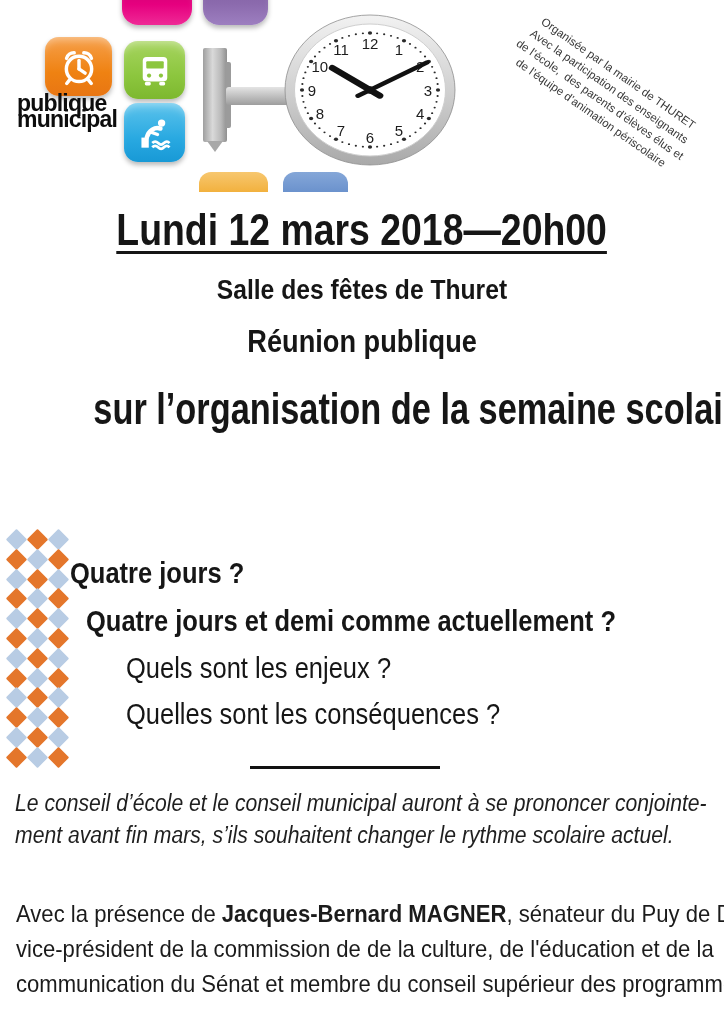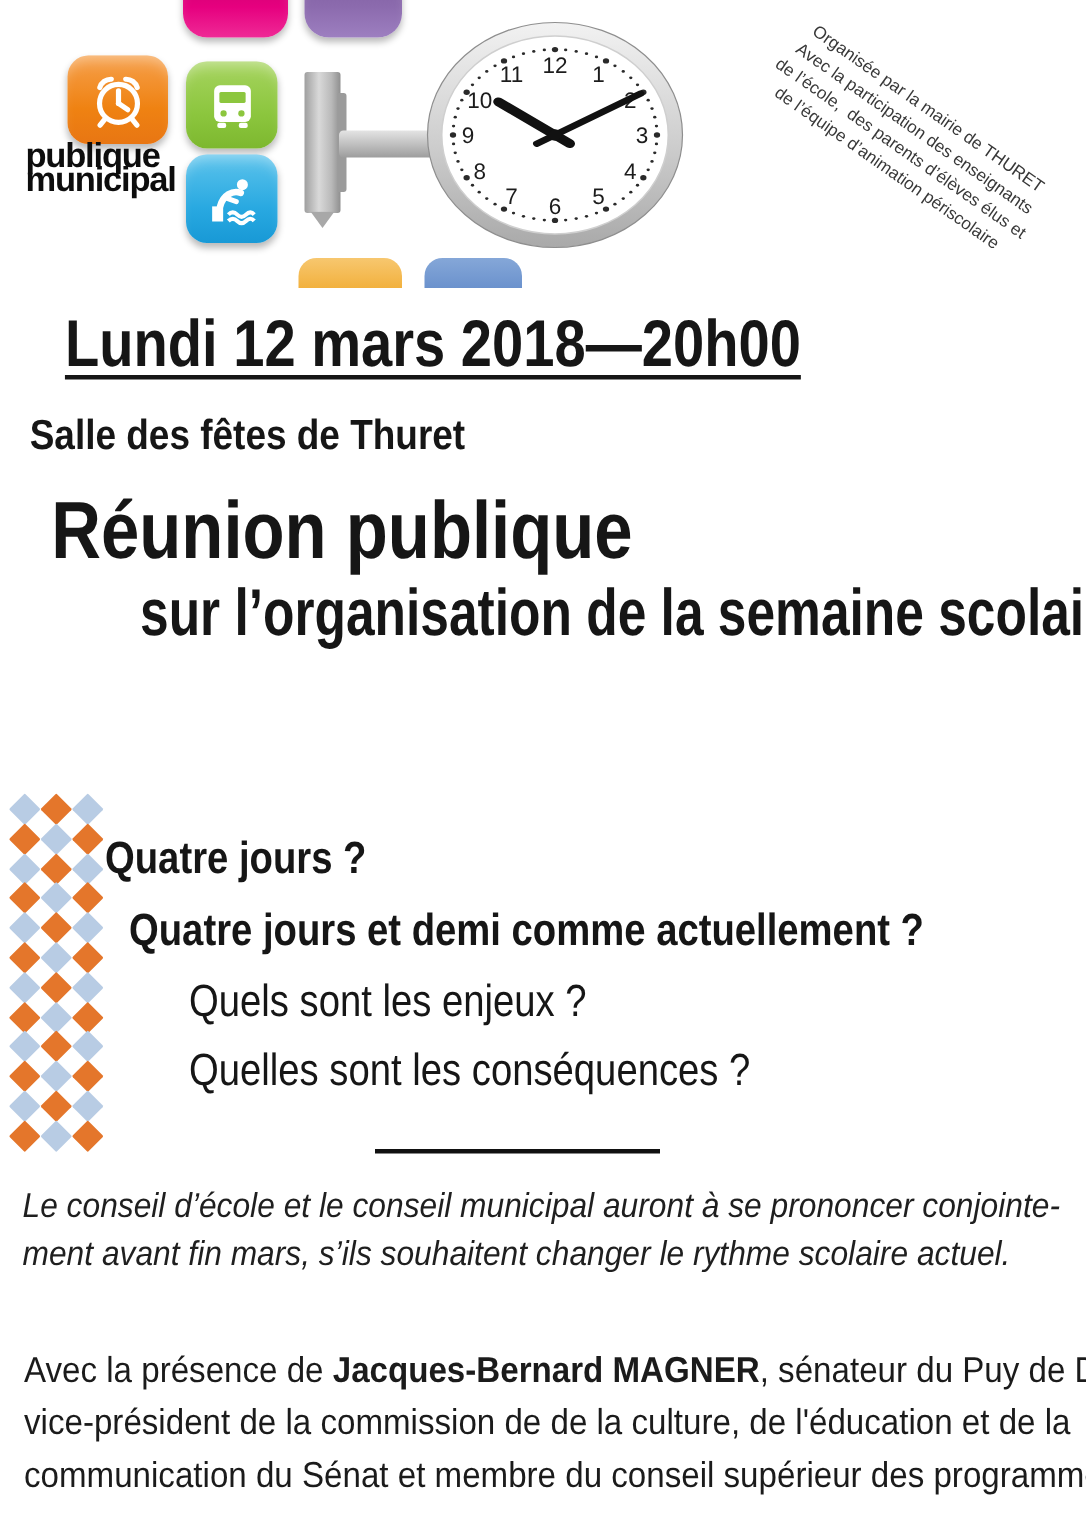--- a/index.html
+++ b/index.html
@@ -34,7 +34,7 @@
   .corner div { white-space:pre; }
 
   
-  .center-line { left:0; right:0; white-space:nowrap; }
+  .center-line { left:0; right:0; text-align:center; white-space:nowrap; }
   .sx  { display:inline-block; transform:scaleX(.85); transform-origin:center; }
   .sx78{ display:inline-block; transform:scaleX(.78); transform-origin:center; }
   .sx88{ display:inline-block; transform:scaleX(.88); transform-origin:center; }

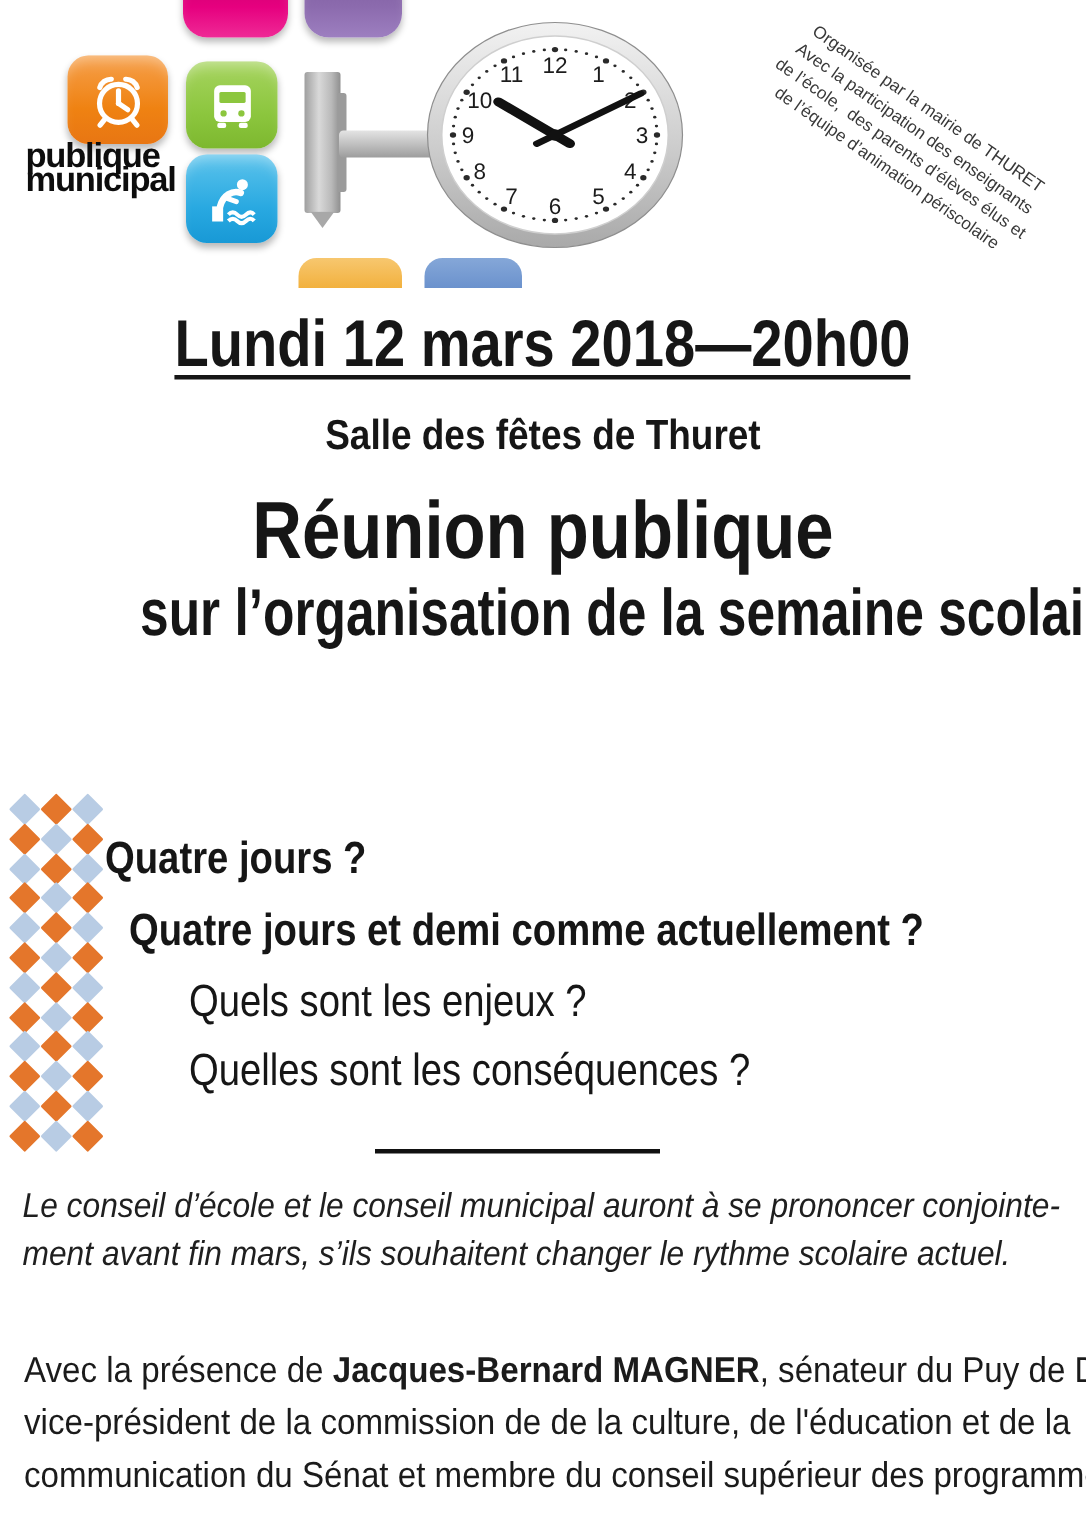--- a/index.html
+++ b/index.html
@@ -41,7 +41,7 @@
   .title-line { top:205px; font-size:44px; font-weight:700; }
   .title-line .sx { text-decoration:underline; text-decoration-thickness:3px; text-underline-offset:6px; }
   .venue-line { top:274px; font-size:28px; font-weight:700; }
-  .h1-line { top:323px; font-size:54px; font-weight:700; }
+  .h1-line { top:323px; font-size:32px; font-weight:700; }
   .h2-line { top:384px; font-size:44px; font-weight:700; }
   .h3-line { top:444px; font-size:44px; font-weight:700; }
 

